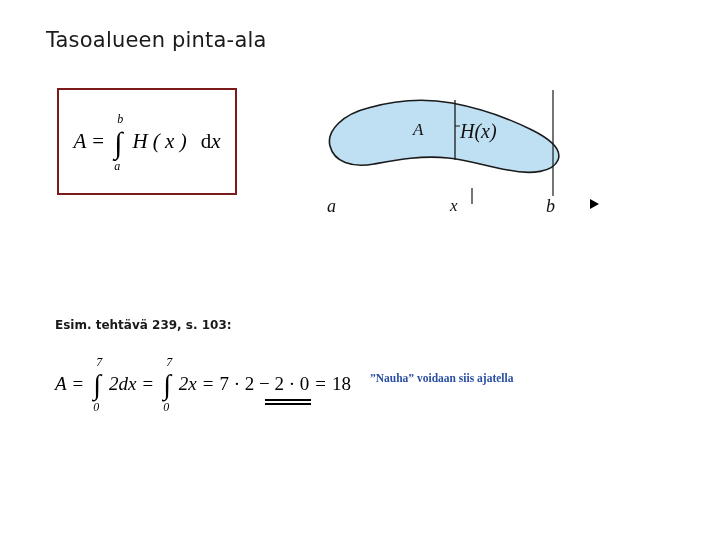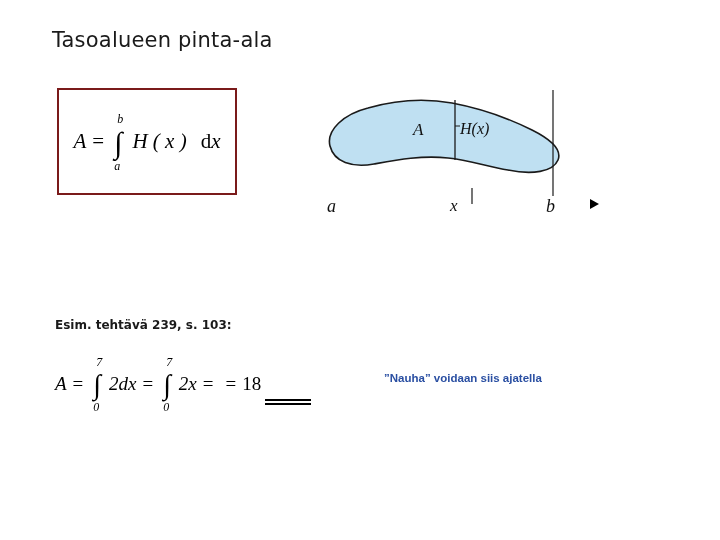--- a/index.html
+++ b/index.html
@@ -23,7 +23,7 @@
   
   .title {
     position: absolute;
-    left: 52px;
+    left: 46px;
     top: 28px;
     font-size: 21px;
     color: #1a1a1a;

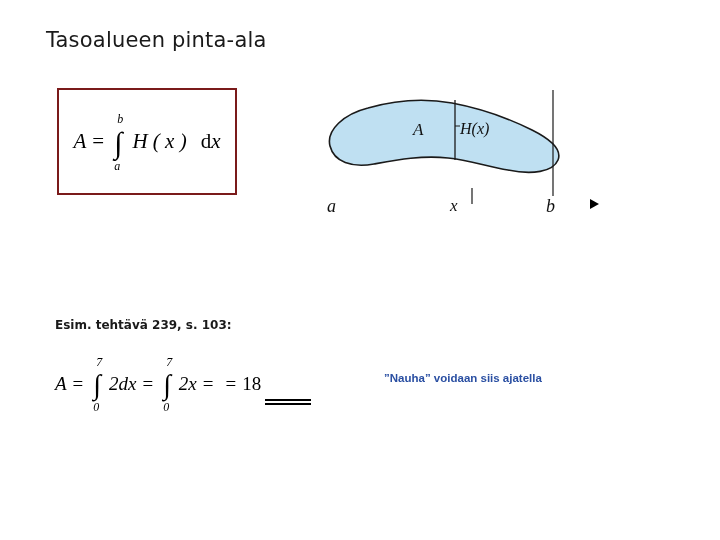--- a/index.html
+++ b/index.html
@@ -106,7 +106,7 @@
     color: #111;
   }
   .lbl-A { left: 113px; top: 42px; font-size: 17px; }
-  .lbl-H { left: 160px; top: 42px; font-size: 16px; }
+  .lbl-H { left: 160px; top: 42px; font-size: 20px; }
   .lbl-a { left: 27px; top: 118px; font-size: 18px; }
   .lbl-b { left: 246px; top: 118px; font-size: 18px; }
   .lbl-x { left: 150px; top: 118px; font-size: 17px; }

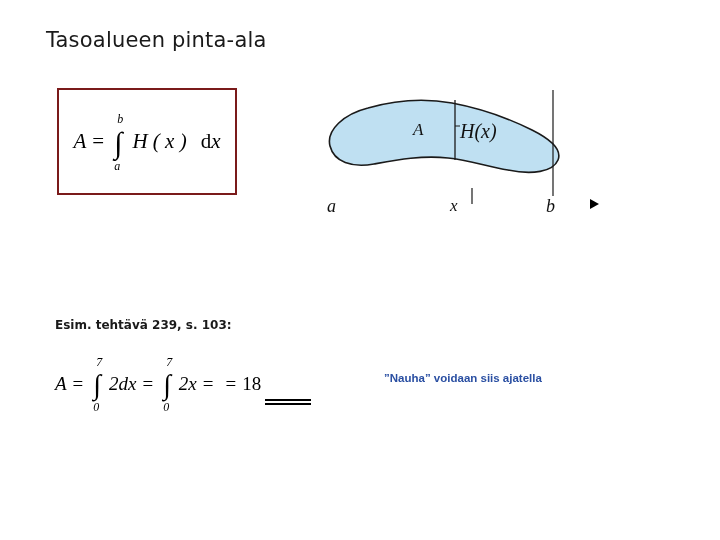--- a/index.html
+++ b/index.html
@@ -247,6 +247,7 @@
     </span>
     <span>2x</span>
     <span class="upright" style="margin:0 6px;">=</span>
+    <span class="upright">7 · 2 − 2 · 0</span>
     <span class="upright" style="margin:0 6px;">=</span>
     <span class="upright">18</span>
   </div>

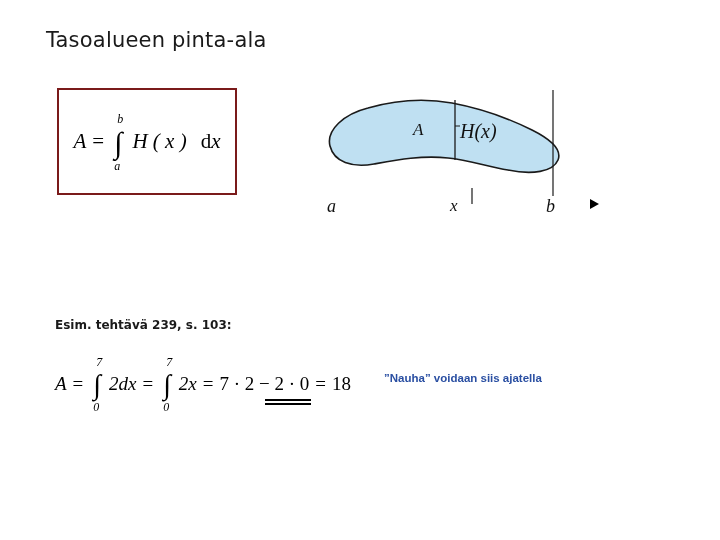--- a/index.html
+++ b/index.html
@@ -164,14 +164,14 @@
   
   .note {
     position: absolute;
-    left: 384px;
+    left: 370px;
     top: 370px;
     width: 250px;
     font-size: 11.5px;
     font-weight: bold;
     color: #2a4fa2;
     line-height: 1.45;
-    font-family: Liberation Sans, sans-serif;
+    font-family: Liberation Serif, serif;
   }
 </style>
 </head>

